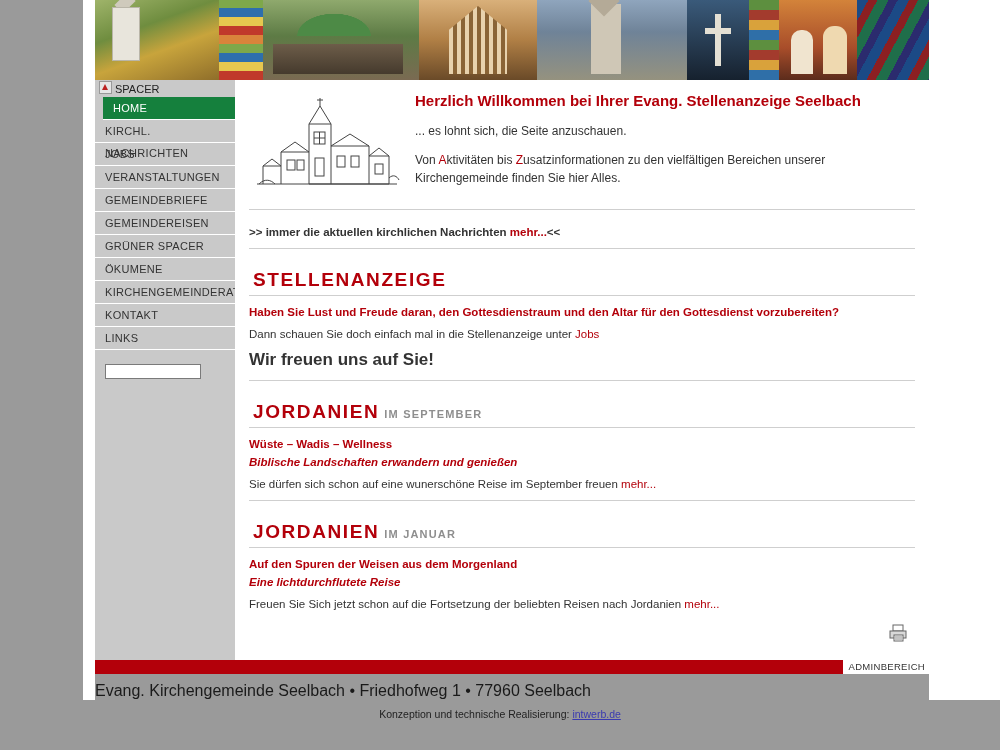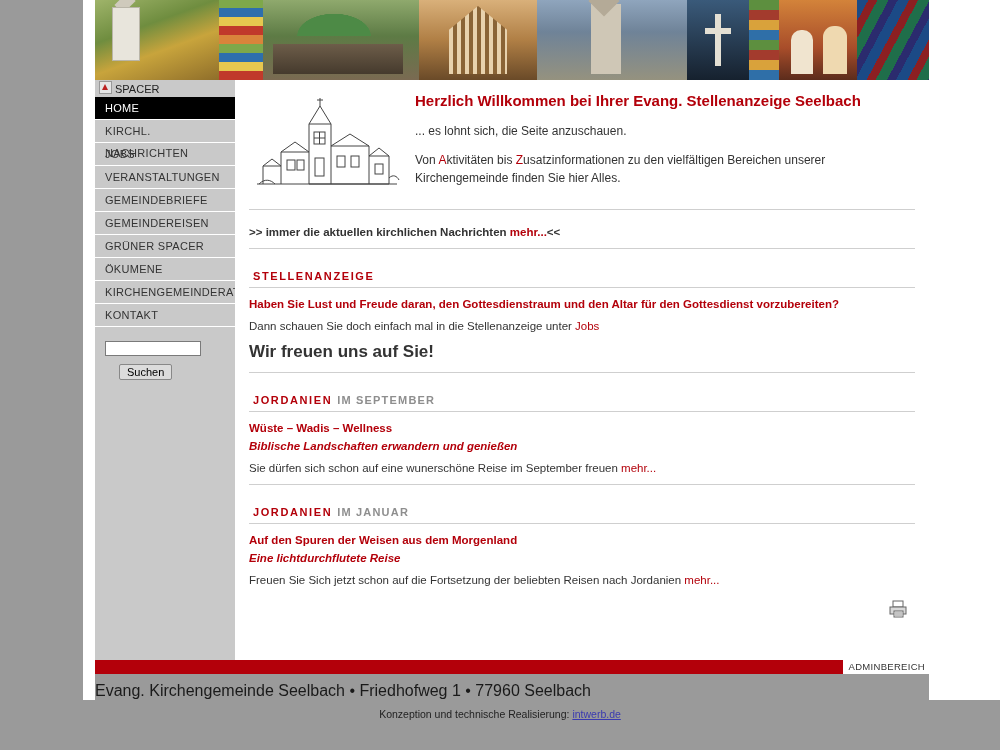--- a/index.html
+++ b/index.html
@@ -166,8 +166,9 @@
     cursor: pointer;
   }
   .nav-item.active {
-    background: #000000;
+    background: #15803d;
     color: #ffffff;
+    margin-left: 8px;
   }
   .search-box {
     padding: 14px 0 0 10px;

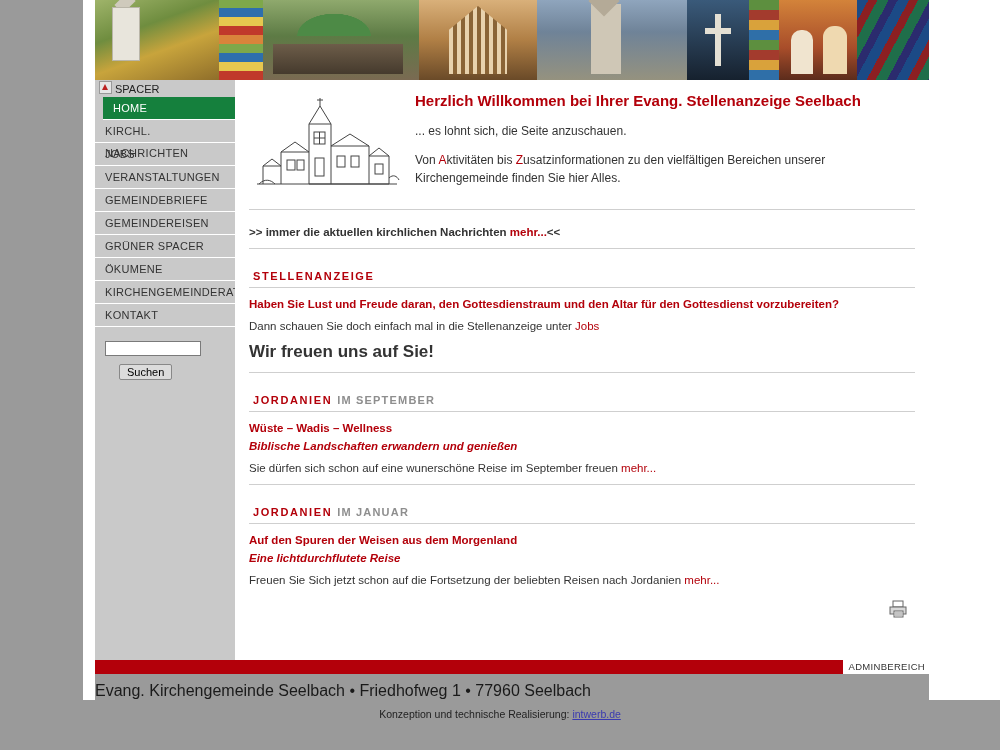--- a/index.html
+++ b/index.html
@@ -246,7 +246,7 @@
     font-weight: bold;
     margin: 20px 0 0 4px;
   }
-  .section-title .big { font-size: 11px; }
+  .section-title .big { font-size: 19px; }
   .section-title .small { font-size: 11px; color: #8e8e8e; letter-spacing: 1.2px; }
   .ttl-rule {
     border: none;

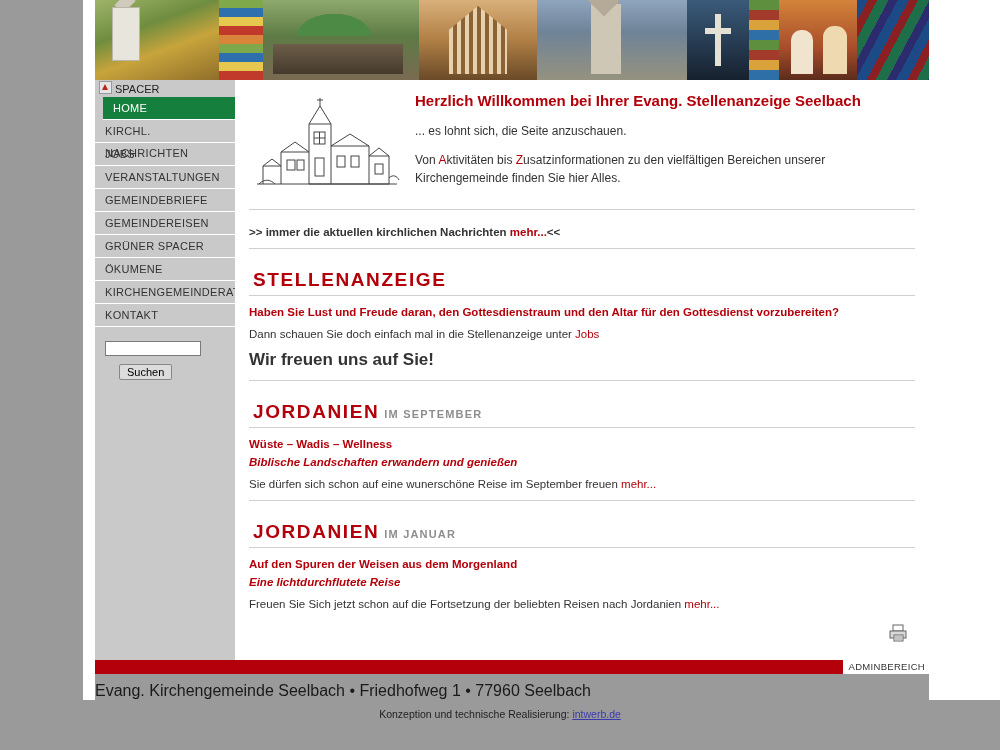--- a/index.html
+++ b/index.html
@@ -359,6 +359,7 @@
       <div class="nav-item"><span>ÖKUMENE</span></div>
       <div class="nav-item"><span>KIRCHENGEMEINDERAT</span></div>
       <div class="nav-item"><span>KONTAKT</span></div>
+      <div class="nav-item"><span>LINKS</span></div>
 
       <div class="search-box">
         <input class="search-input" type="text" placeholder="" style="">

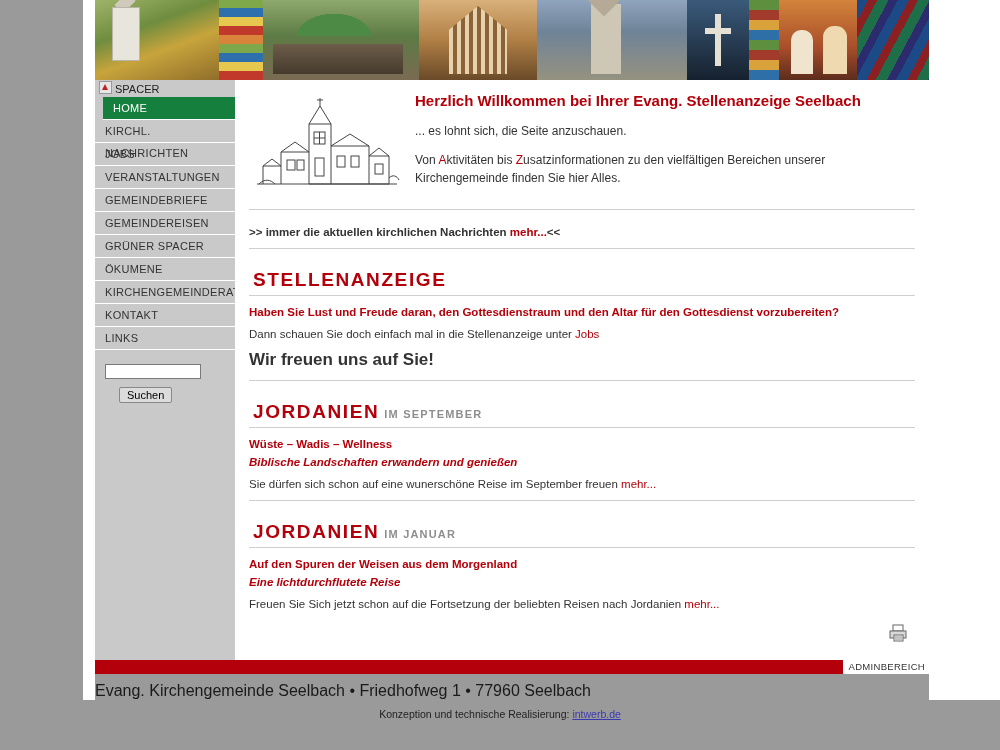--- a/index.html
+++ b/index.html
@@ -363,9 +363,6 @@
 
       <div class="search-box">
         <input class="search-input" type="text" placeholder="" style="">
-        <div>
-          <button class="search-button">Suchen</button>
-        </div>
       </div>
     </div>
 

